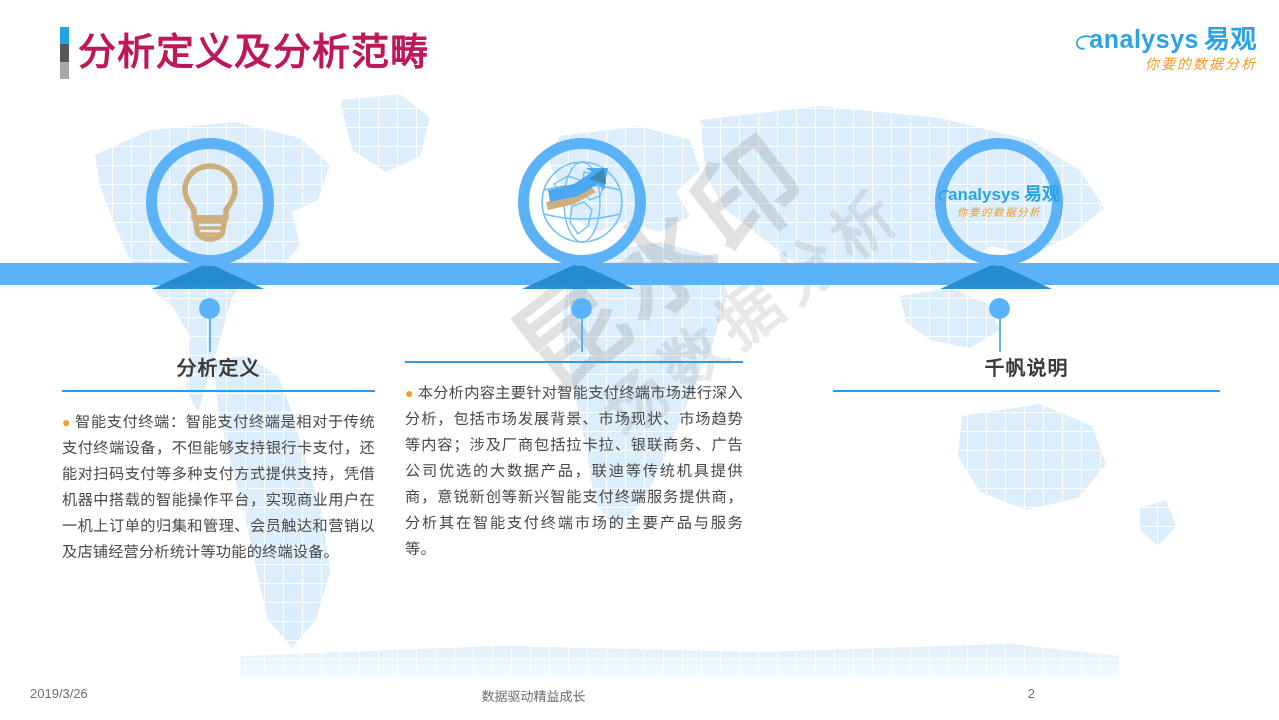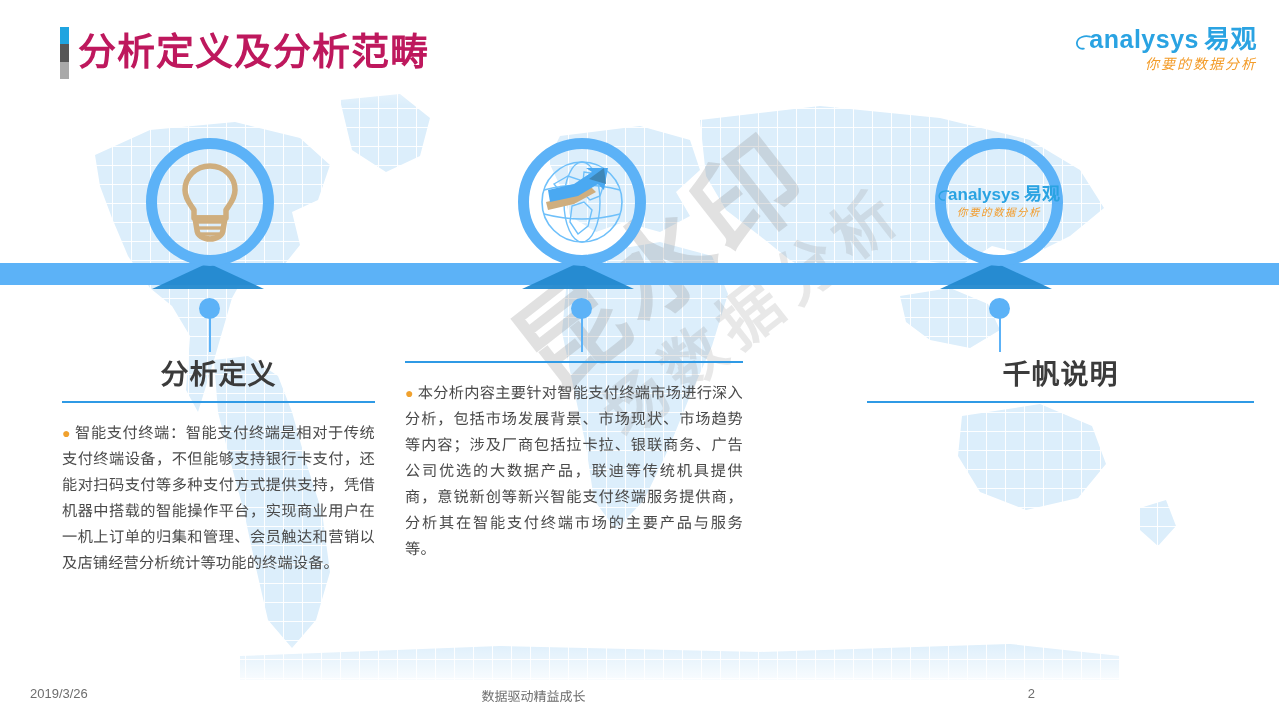--- a/index.html
+++ b/index.html
@@ -155,7 +155,7 @@
   .col{position:absolute;}
   .col-title{
     text-align:center;
-    font-size:28px;font-weight:700;color:#3b3b3b;
+    font-size:20px;font-weight:700;color:#3b3b3b;
     letter-spacing:1px;
     white-space:nowrap;
   }

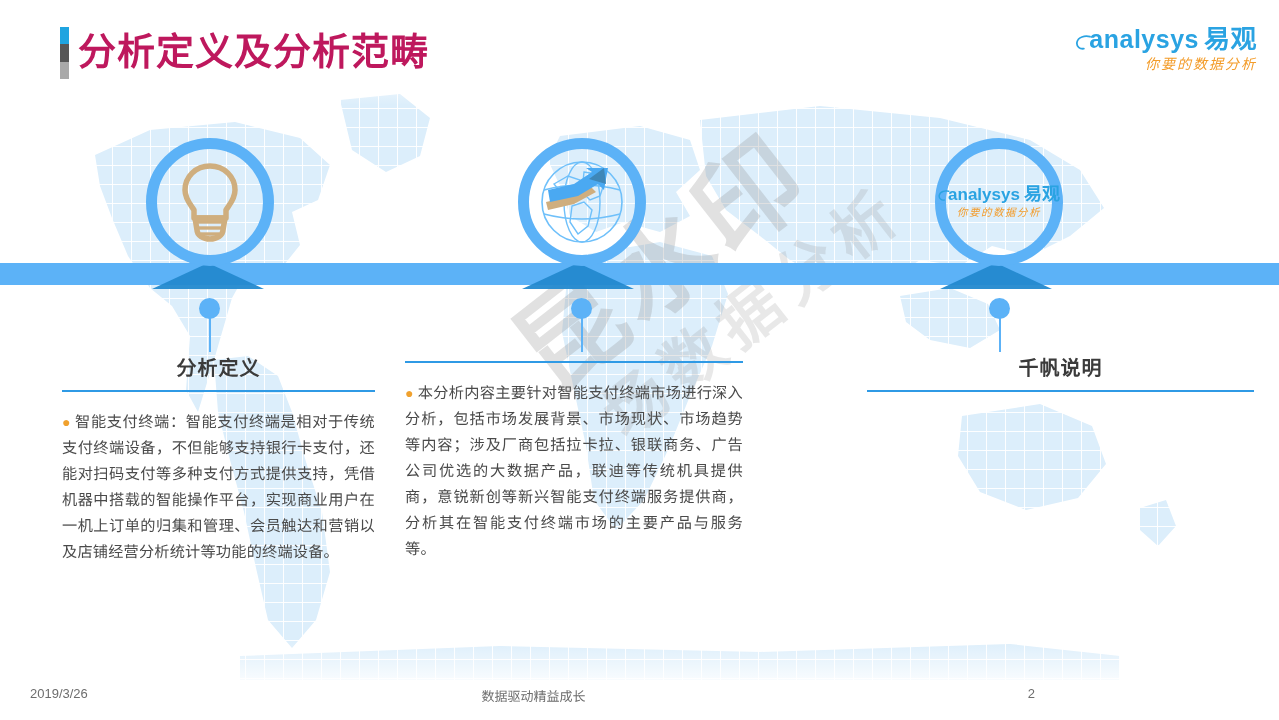--- a/index.html
+++ b/index.html
@@ -337,7 +337,7 @@
     </div>
   </div>
 
-  <div class="col" style="left:867px;top:352px;width:387px;">
+  <div class="col" style="left:833px;top:352px;width:387px;">
     <div class="col-title">千帆说明</div>
     <div class="col-rule"></div>
     <div class="col-body">

